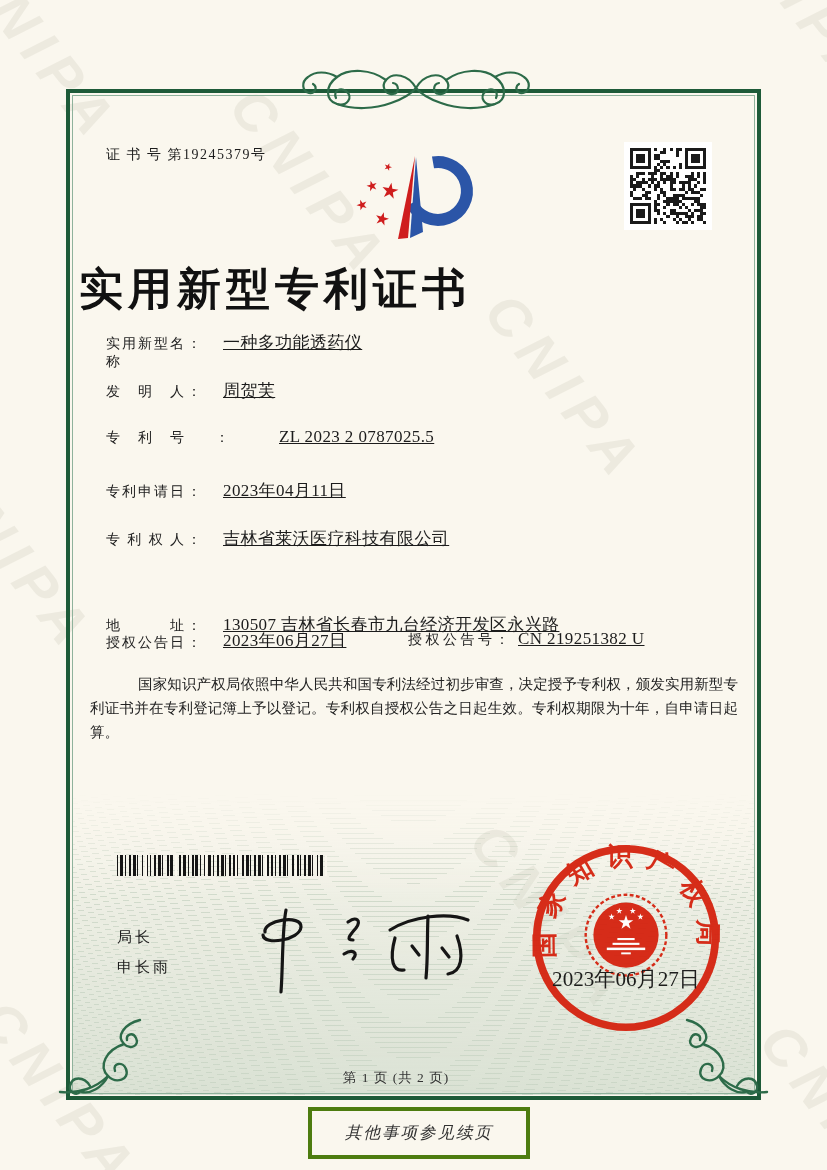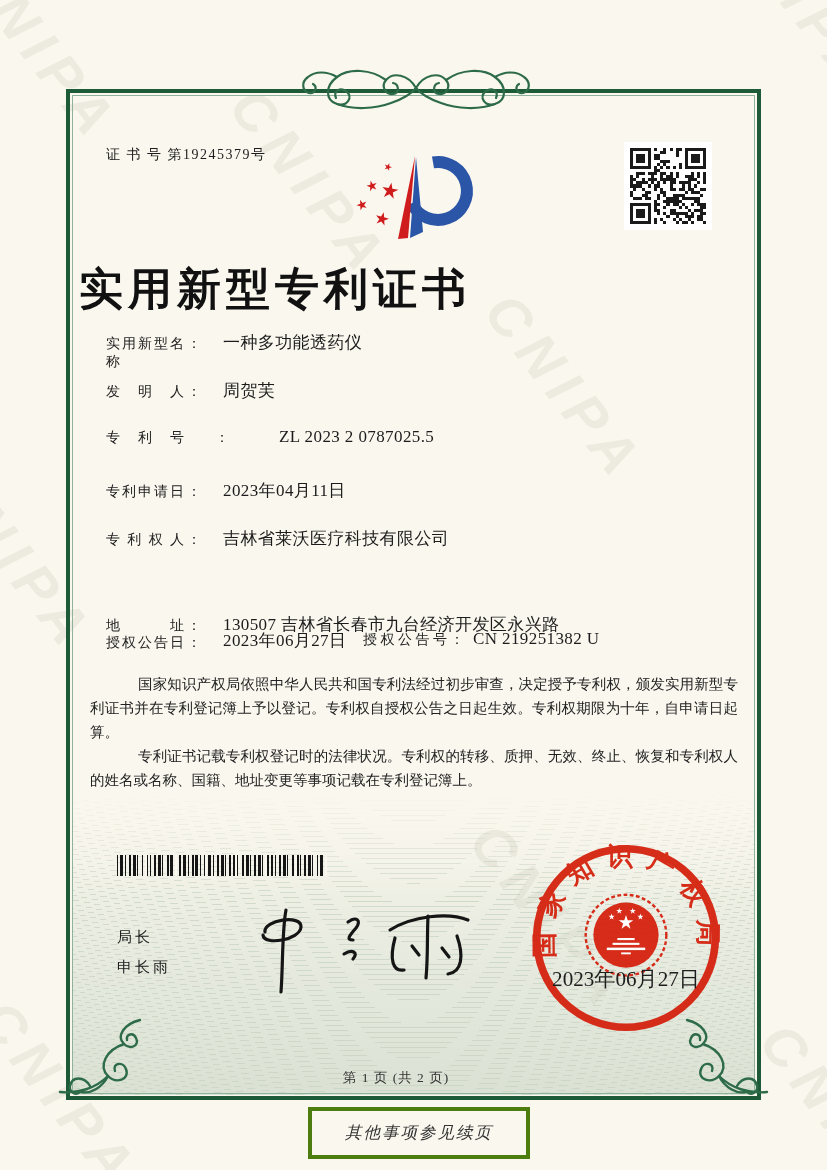--- a/index.html
+++ b/index.html
@@ -51,7 +51,7 @@
   }
   .row.right .flabel{width:84px;}
   .colon{font-size:14px; margin-left:3px;}
-  .fvalue{font-size:17px; margin-left:22px; letter-spacing:0.4px; white-space:nowrap;}
+  .fvalue{font-size:17px; margin-left:22px; letter-spacing:0.4px; white-space:nowrap;text-decoration:underline;}
   .row.right .fvalue{margin-left:9px;}
   
   .legal{

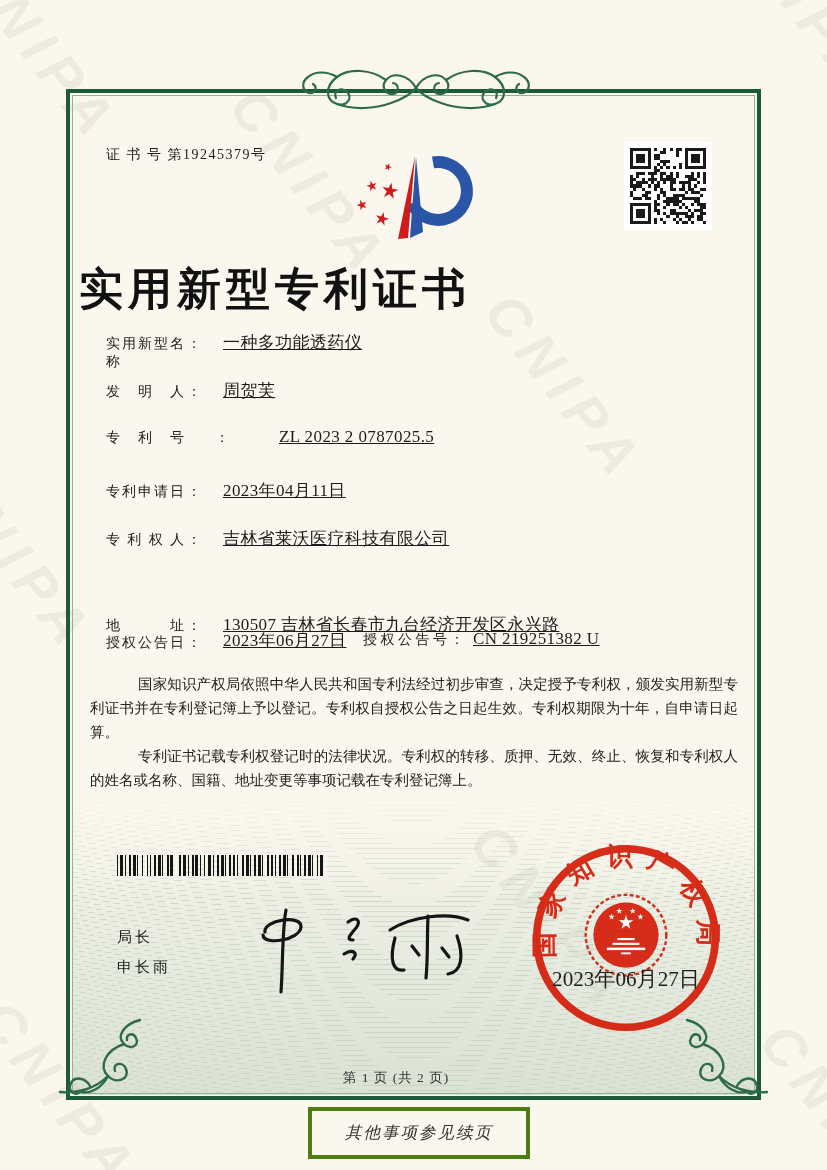--- a/index.html
+++ b/index.html
@@ -49,7 +49,7 @@
     display:inline-block; width:78px; font-size:14px; color:#222;
     text-align:justify; text-align-last:justify;
   }
-  .row.right .flabel{width:84px;}
+  .row.right .flabel{width:84px;margin-left:45px;}
   .colon{font-size:14px; margin-left:3px;}
   .fvalue{font-size:17px; margin-left:22px; letter-spacing:0.4px; white-space:nowrap;text-decoration:underline;}
   .row.right .fvalue{margin-left:9px;}

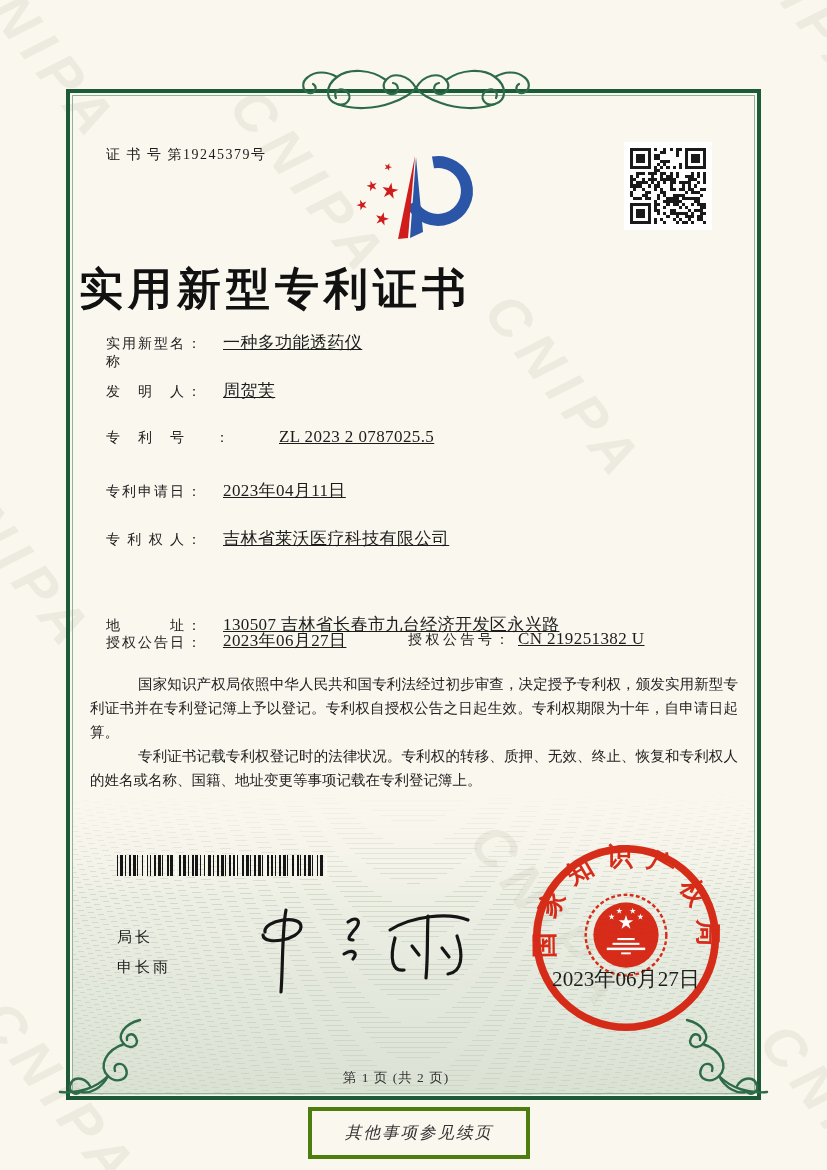--- a/index.html
+++ b/index.html
@@ -506,7 +506,6 @@
 
   <div class="legal">
     <p>国家知识产权局依照中华人民共和国专利法经过初步审查，决定授予专利权，颁发实用新型专利证书并在专利登记簿上予以登记。专利权自授权公告之日起生效。专利权期限为十年，自申请日起算。</p>
-    <p>专利证书记载专利权登记时的法律状况。专利权的转移、质押、无效、终止、恢复和专利权人的姓名或名称、国籍、地址变更等事项记载在专利登记簿上。</p>
   </div>
 
   <div class="barcode"></div>

